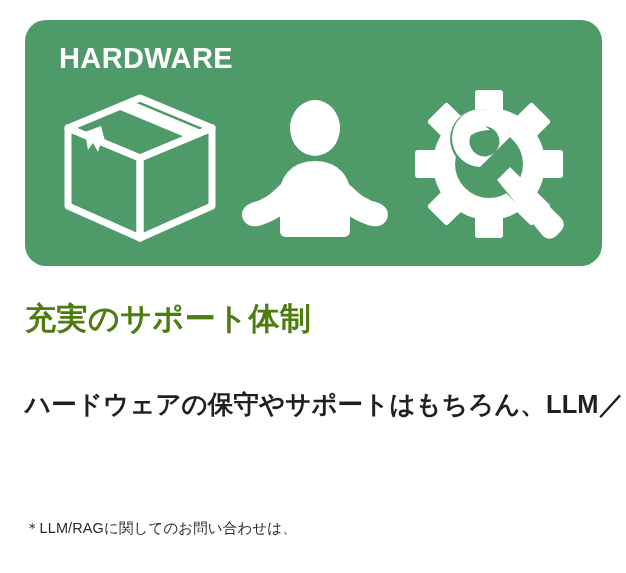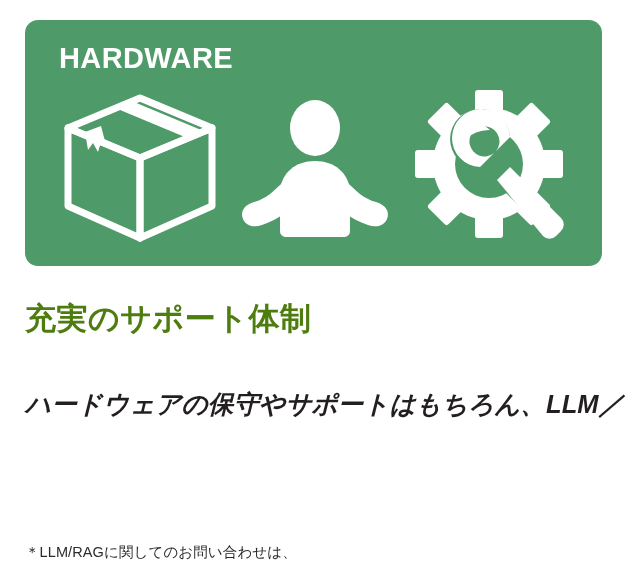--- a/index.html
+++ b/index.html
@@ -25,7 +25,7 @@
     width: 577px;
     height: 246px;
     background: #4f9a69;
-    border-radius: 13px;
+    border-radius: 21px;
     overflow: hidden;
   }
 

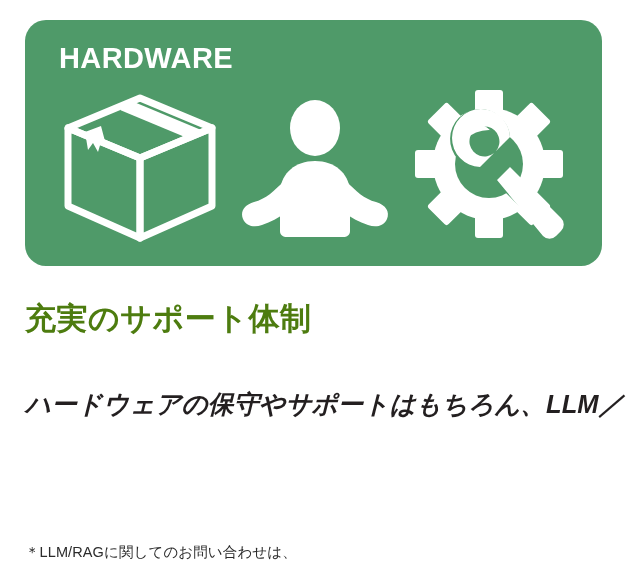--- a/index.html
+++ b/index.html
@@ -87,7 +87,7 @@
     letter-spacing: 0.1px;
     color: #231f20;
   }
-  .body-copy .line { display: block; white-space: nowrap; font-style: italic; }
+  .body-copy .line { display: block; white-space: nowrap; }
 
   
   .footnote {

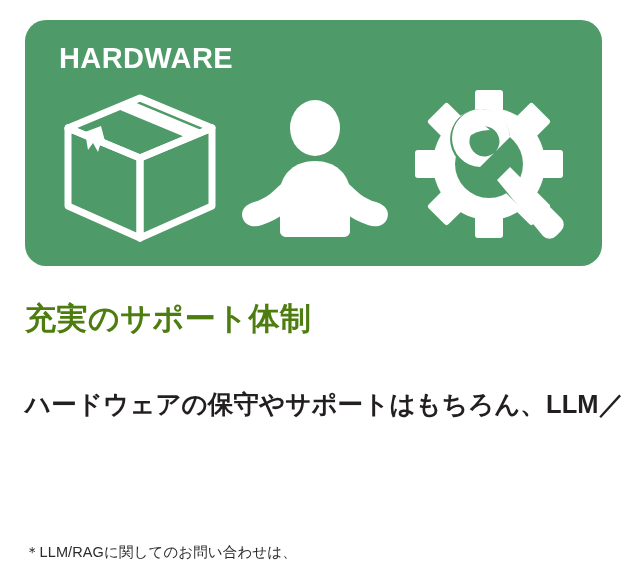--- a/index.html
+++ b/index.html
@@ -100,7 +100,6 @@
     line-height: 21px;
     letter-spacing: 0.1px;
     color: #2b2b2b;
-    margin-top: 24px;
   }
   .footnote .line { display: block; white-space: nowrap; }
 </style>

